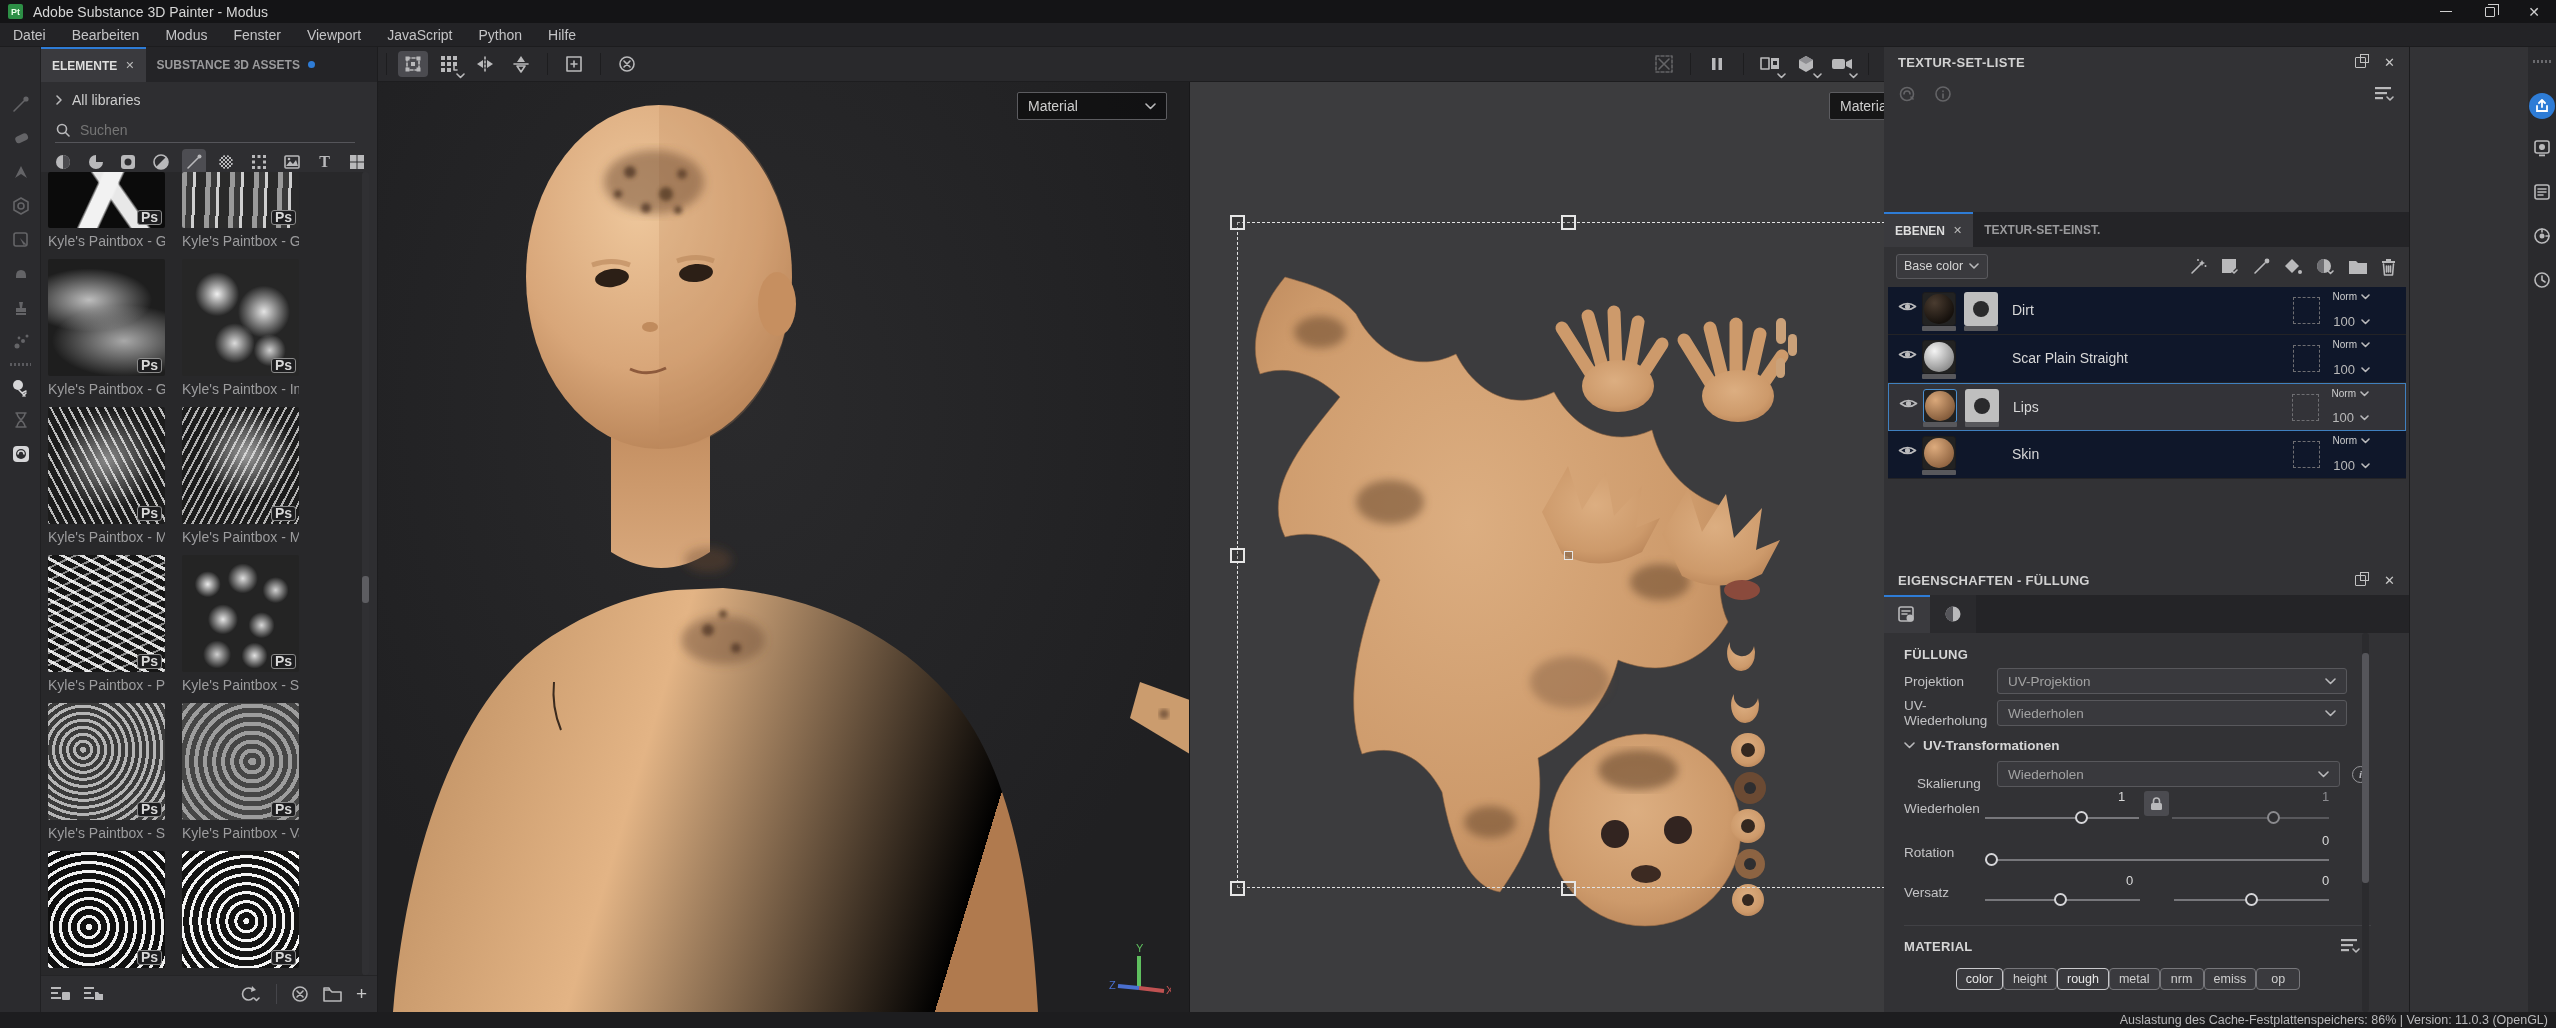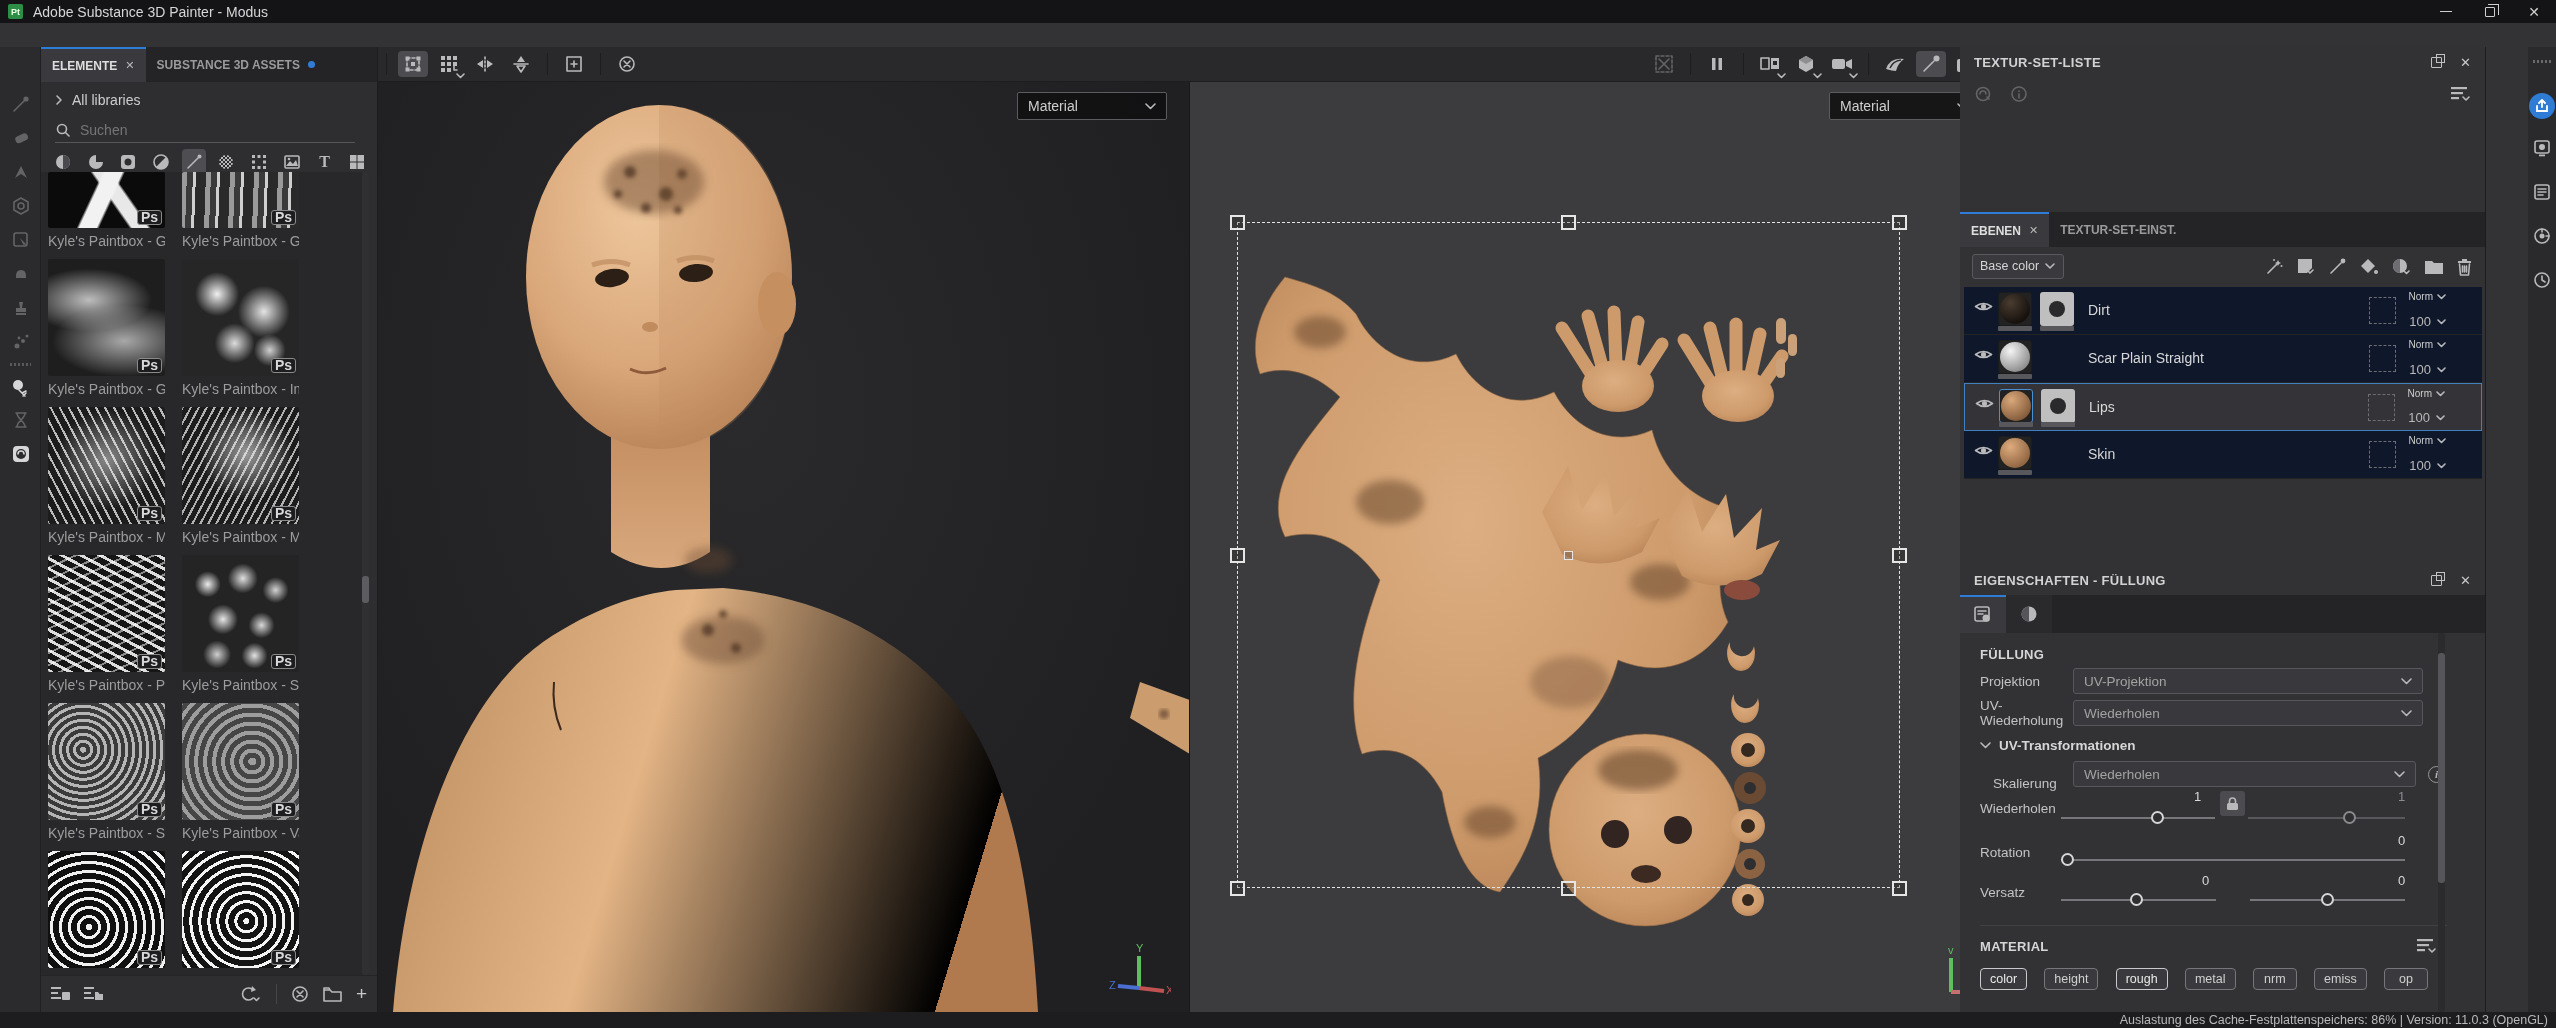--- a/index.html
+++ b/index.html
@@ -209,6 +209,16 @@
     </div>
   </div>
 
+  <div class="menubar">
+    <div class="menuitem">Datei</div>
+    <div class="menuitem">Bearbeiten</div>
+    <div class="menuitem">Modus</div>
+    <div class="menuitem">Fenster</div>
+    <div class="menuitem">Viewport</div>
+    <div class="menuitem">JavaScript</div>
+    <div class="menuitem">Python</div>
+    <div class="menuitem">Hilfe</div>
+  </div>
 
   <div class="main">
 

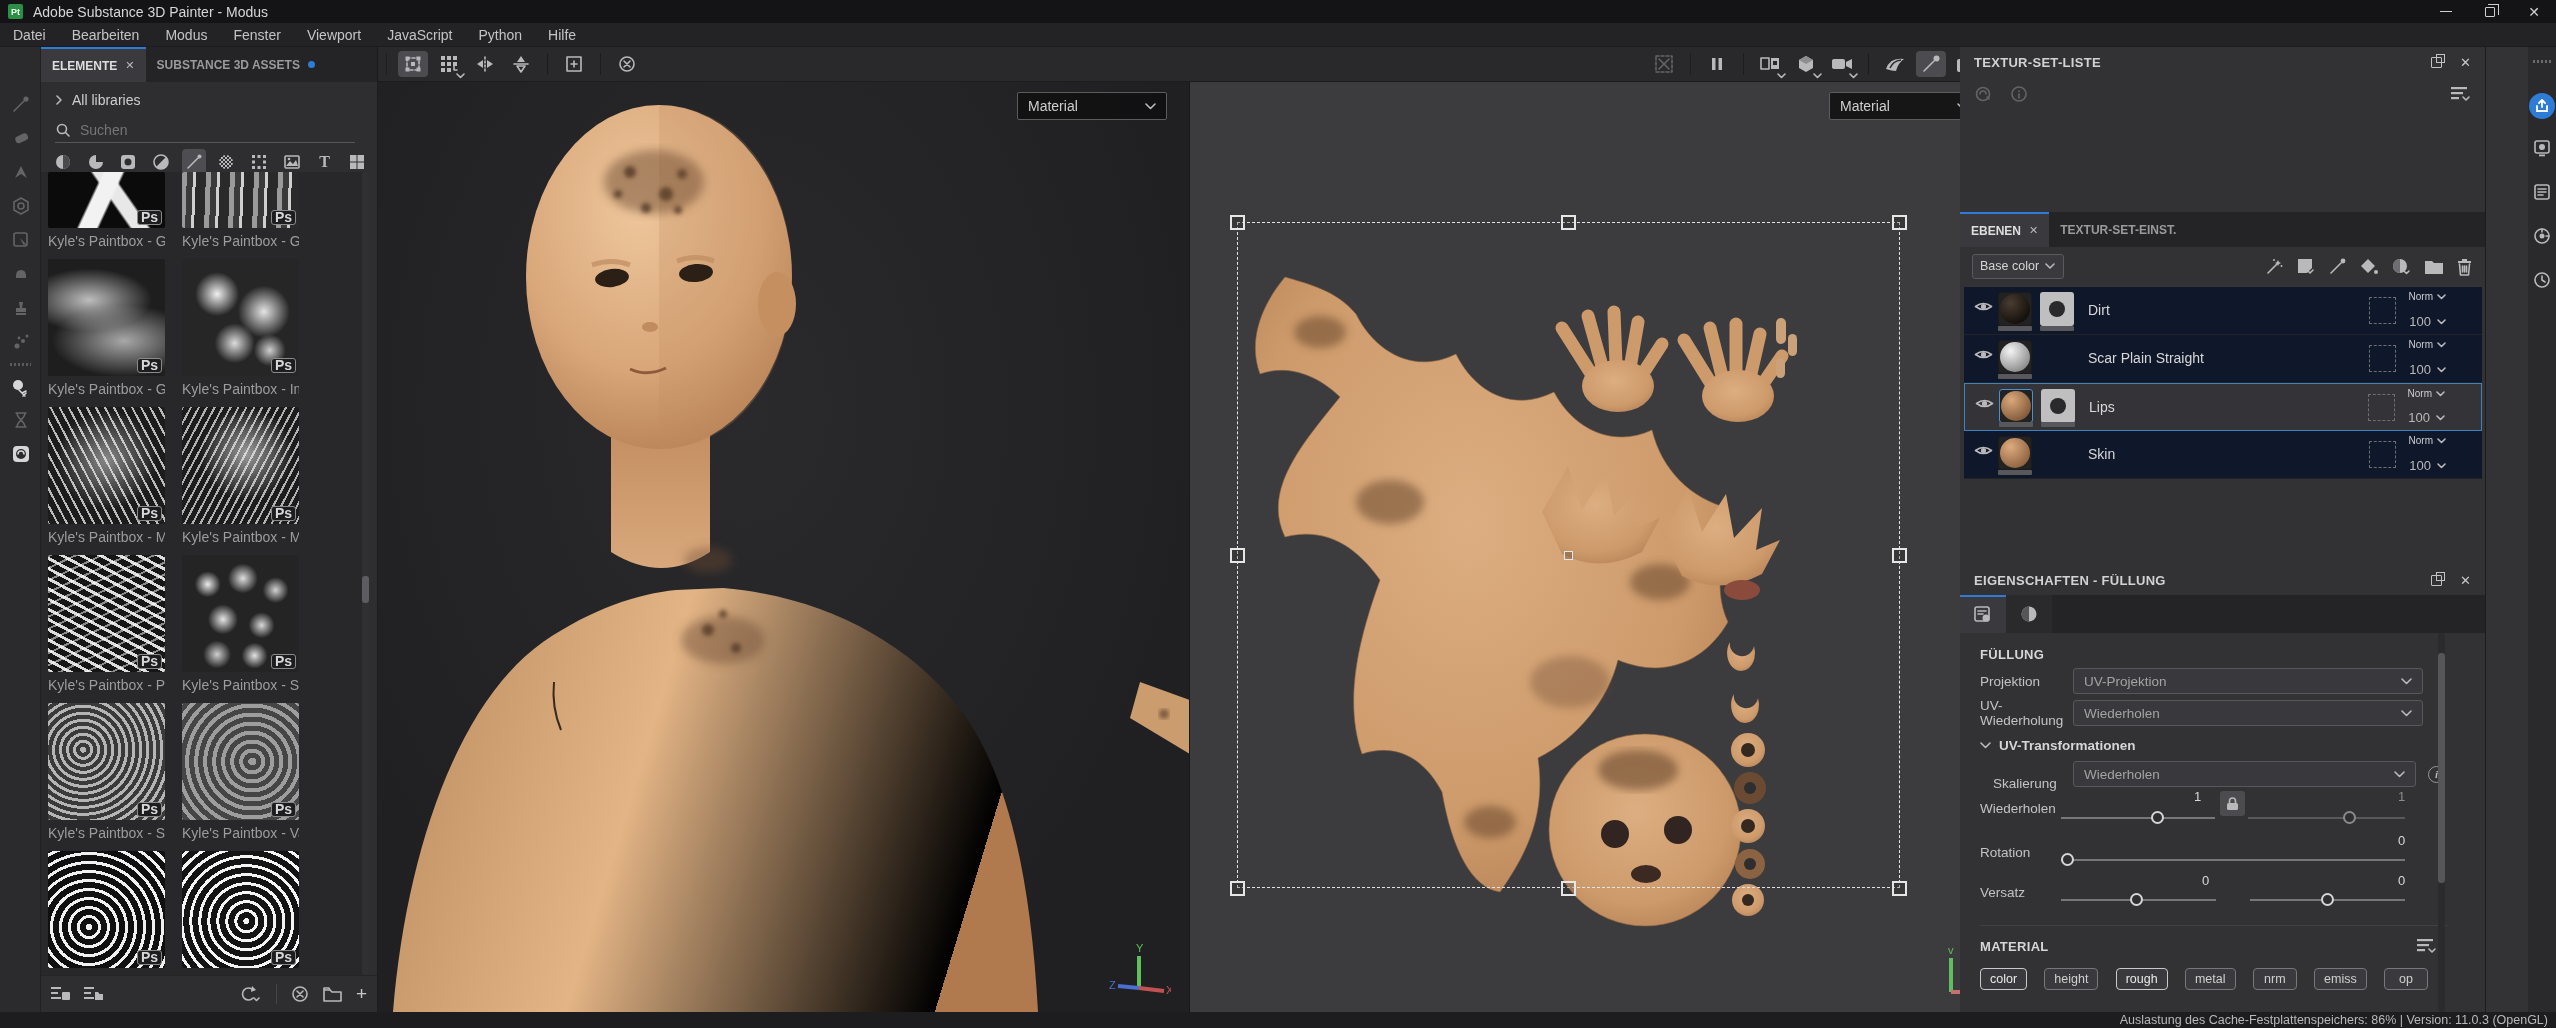--- a/index.html
+++ b/index.html
@@ -98,7 +98,7 @@
   .handle.small{width:9px;height:9px;border-width:1.5px;}
 
   
-  .rpanel{position:absolute;left:1960px;top:0;width:526px;height:965px;background:#323235;border-right:1px solid #1c1c1e;}
+  .rpanel{position:absolute;left:1884px;top:0;width:526px;height:965px;background:#323235;border-right:1px solid #1c1c1e;}
   .phead{position:absolute;left:0;width:100%;height:30px;display:flex;align-items:center;padding:0 14px;}
   .phead .ttl{font-size:13px;font-weight:bold;color:#d2d2d2;letter-spacing:.3px;}
   .phead .hicons{margin-left:auto;display:flex;gap:18px;align-items:center;}

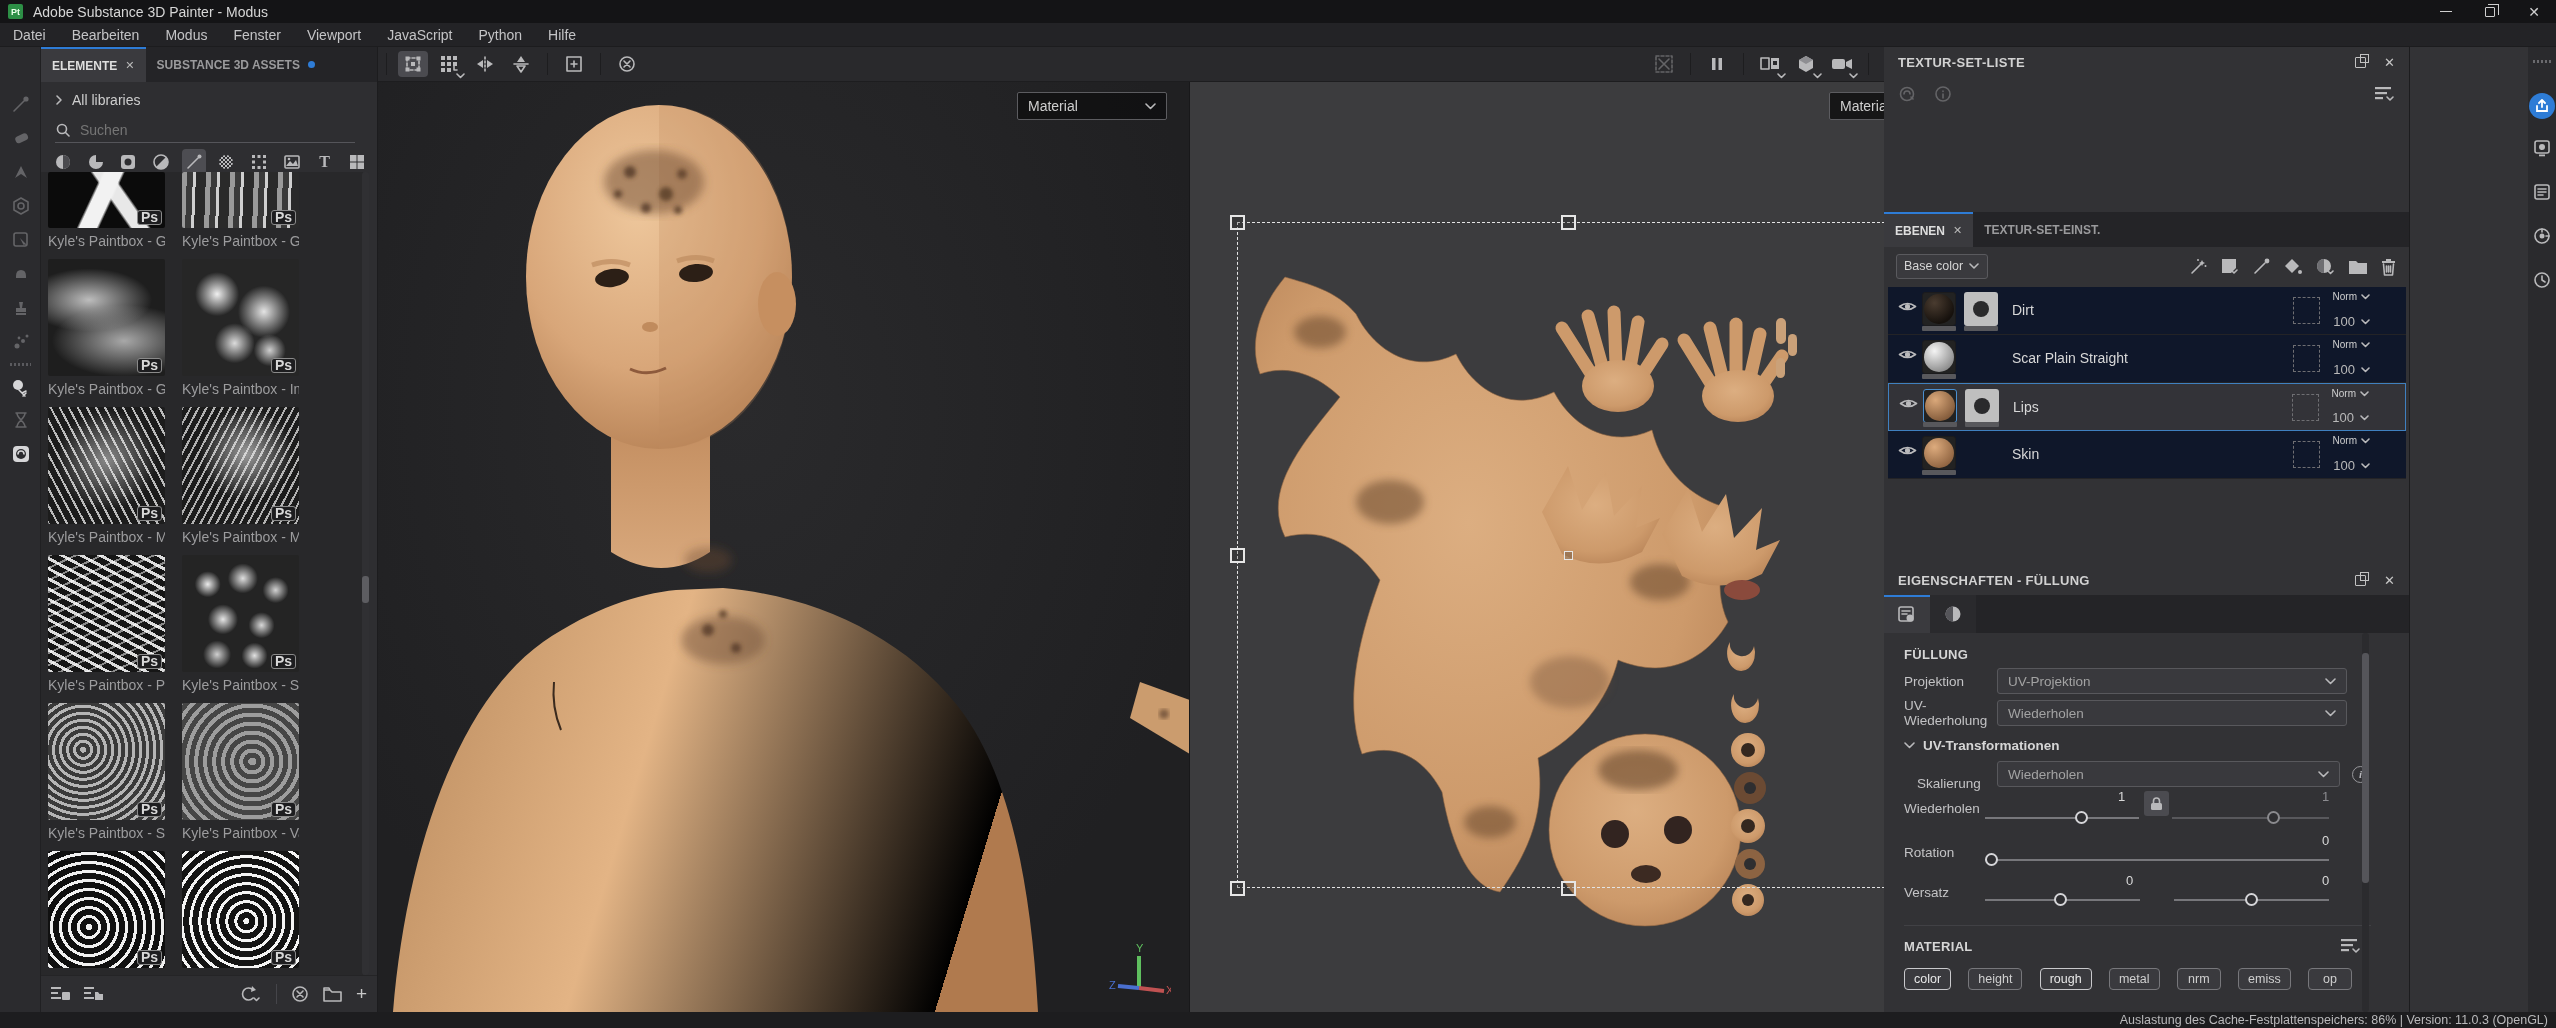--- a/index.html
+++ b/index.html
@@ -165,7 +165,7 @@
   .mathead{display:flex;align-items:center;margin-top:12px;}
   .mathead .sectitle{margin-top:0;}
   .mathead .micon{margin-left:auto;margin-right:10px;}
-  .chanrow{display:flex;justify-content:space-between;margin-top:14px;width:448px;}
+  .chanrow{display:flex;justify-content:center;margin-top:14px;width:448px;}
   .chanbtn{min-width:44px;padding:3px 9px;border:1px solid #77777b;border-radius:4px;background:#3a3a3e;color:#cfcfcf;
     font-size:12.5px;text-align:center;}
   .chanbtn.on{border-color:#c9c9cc;color:#e8e8e8;}

